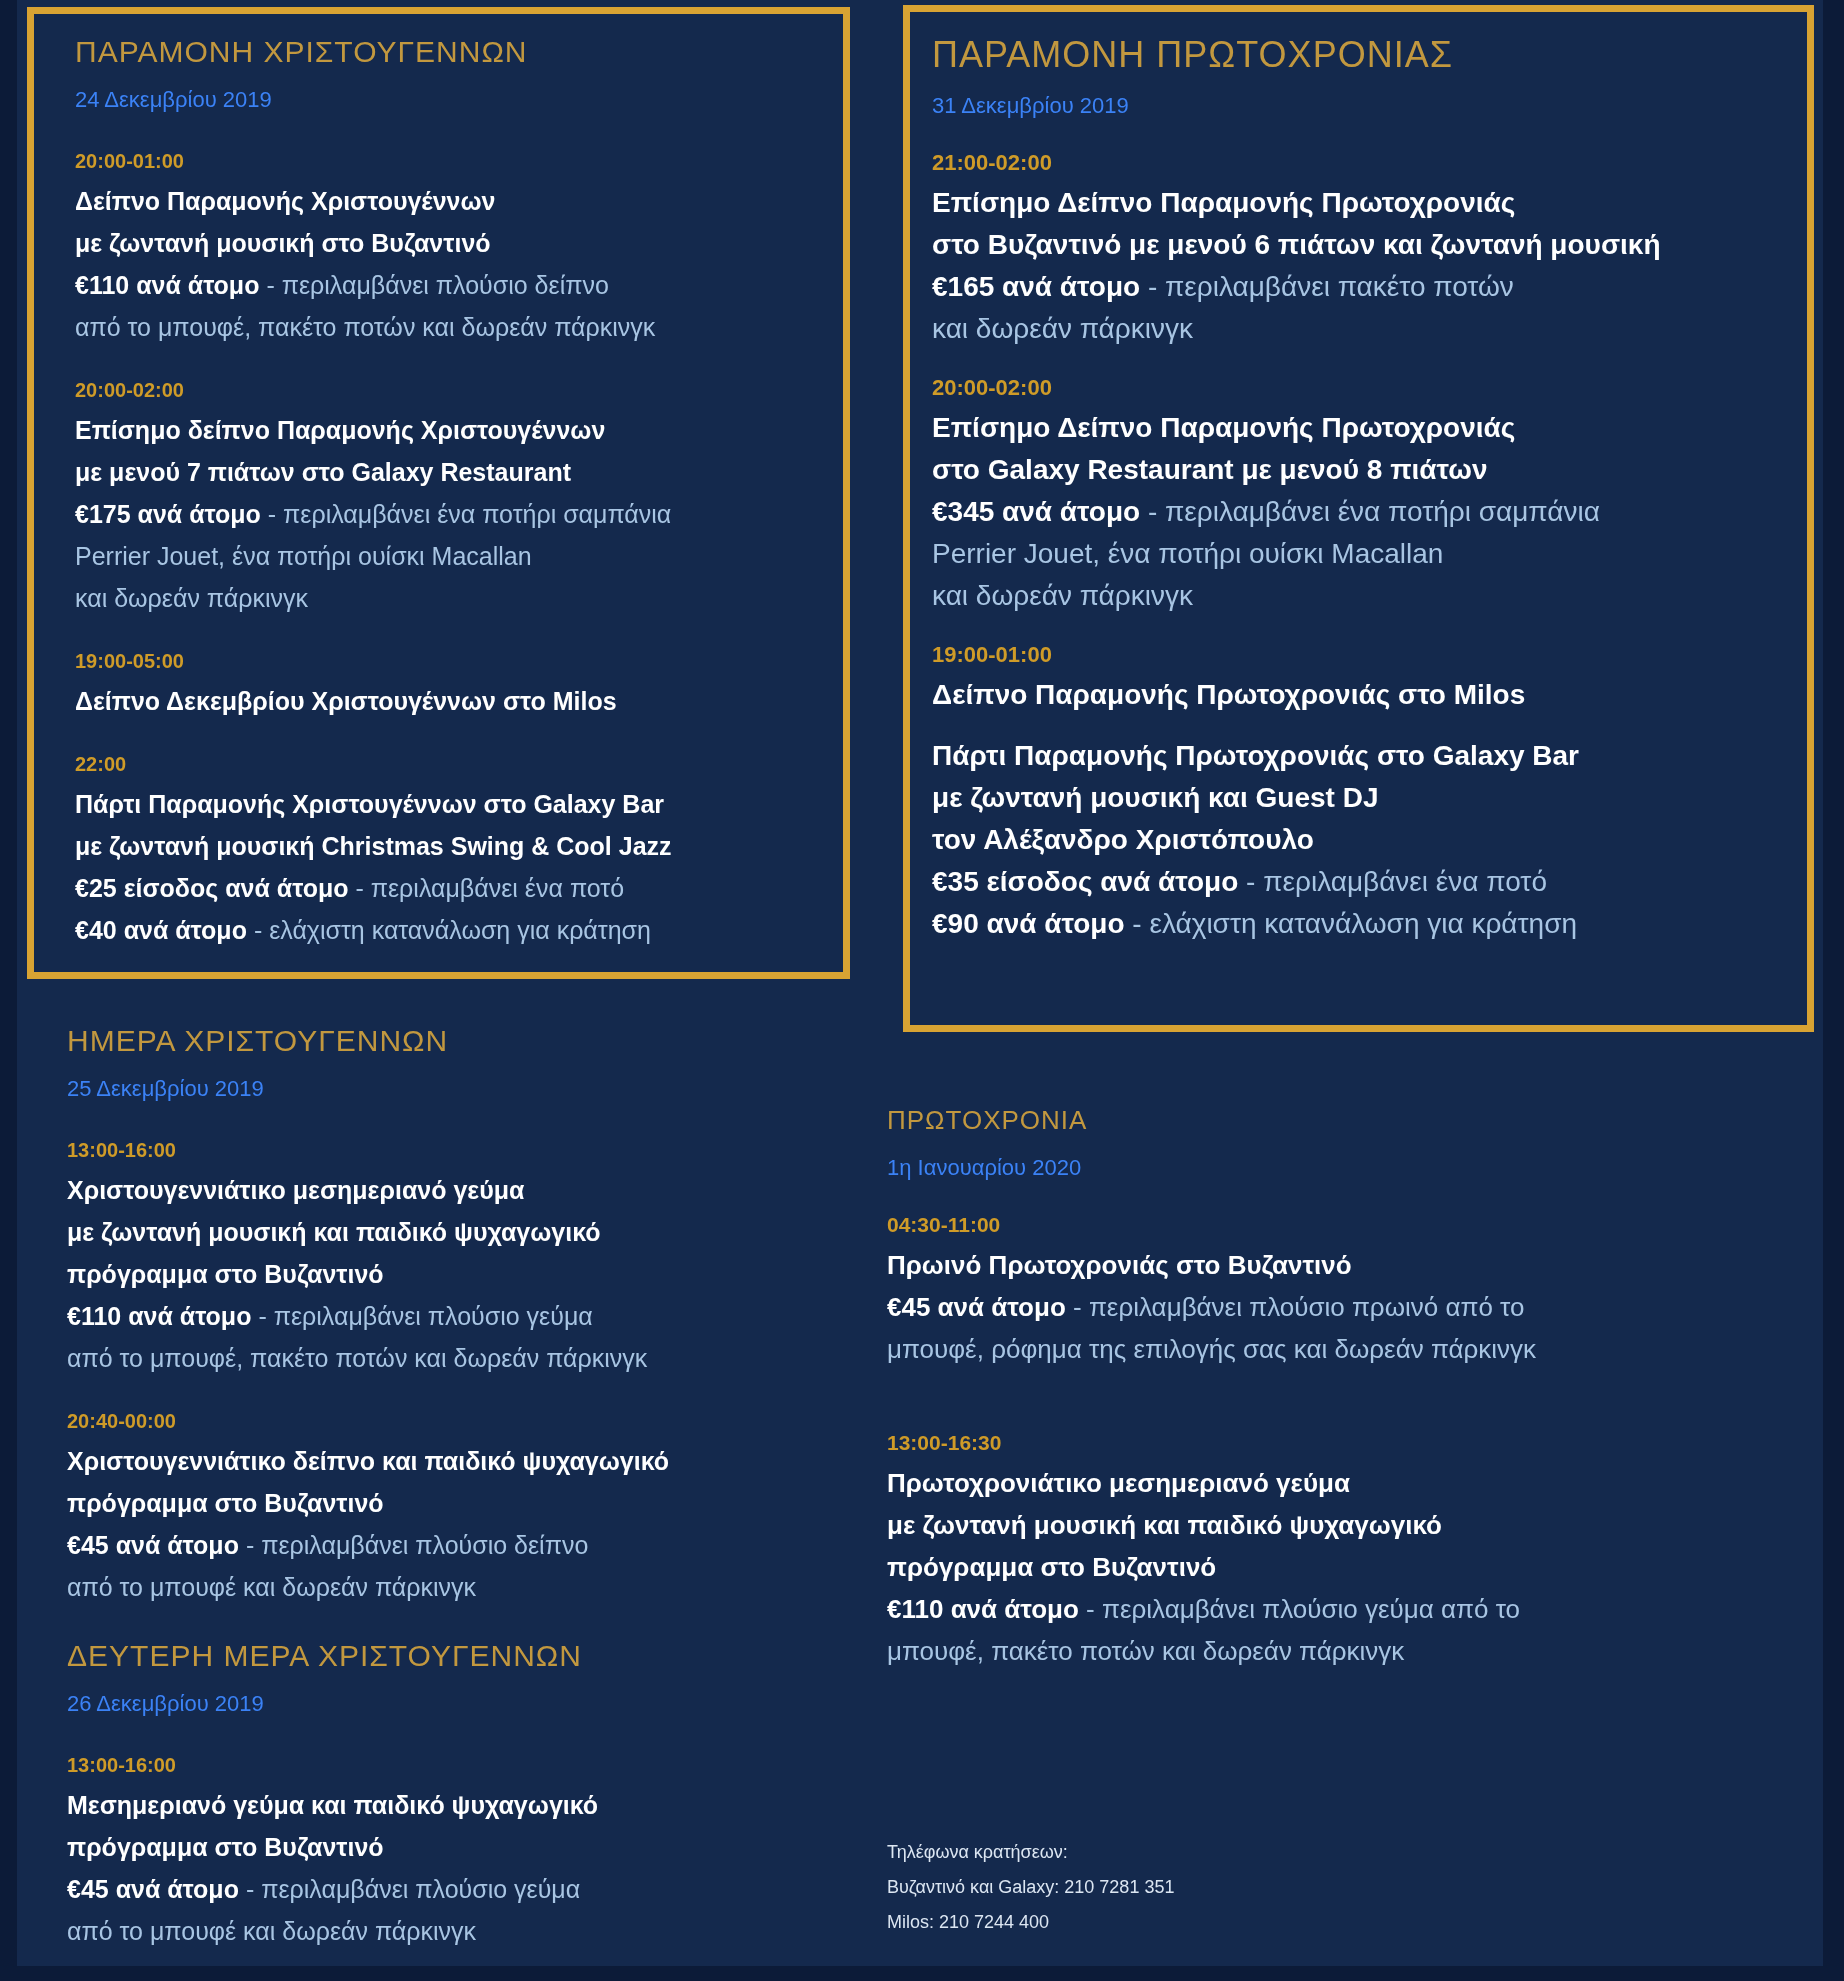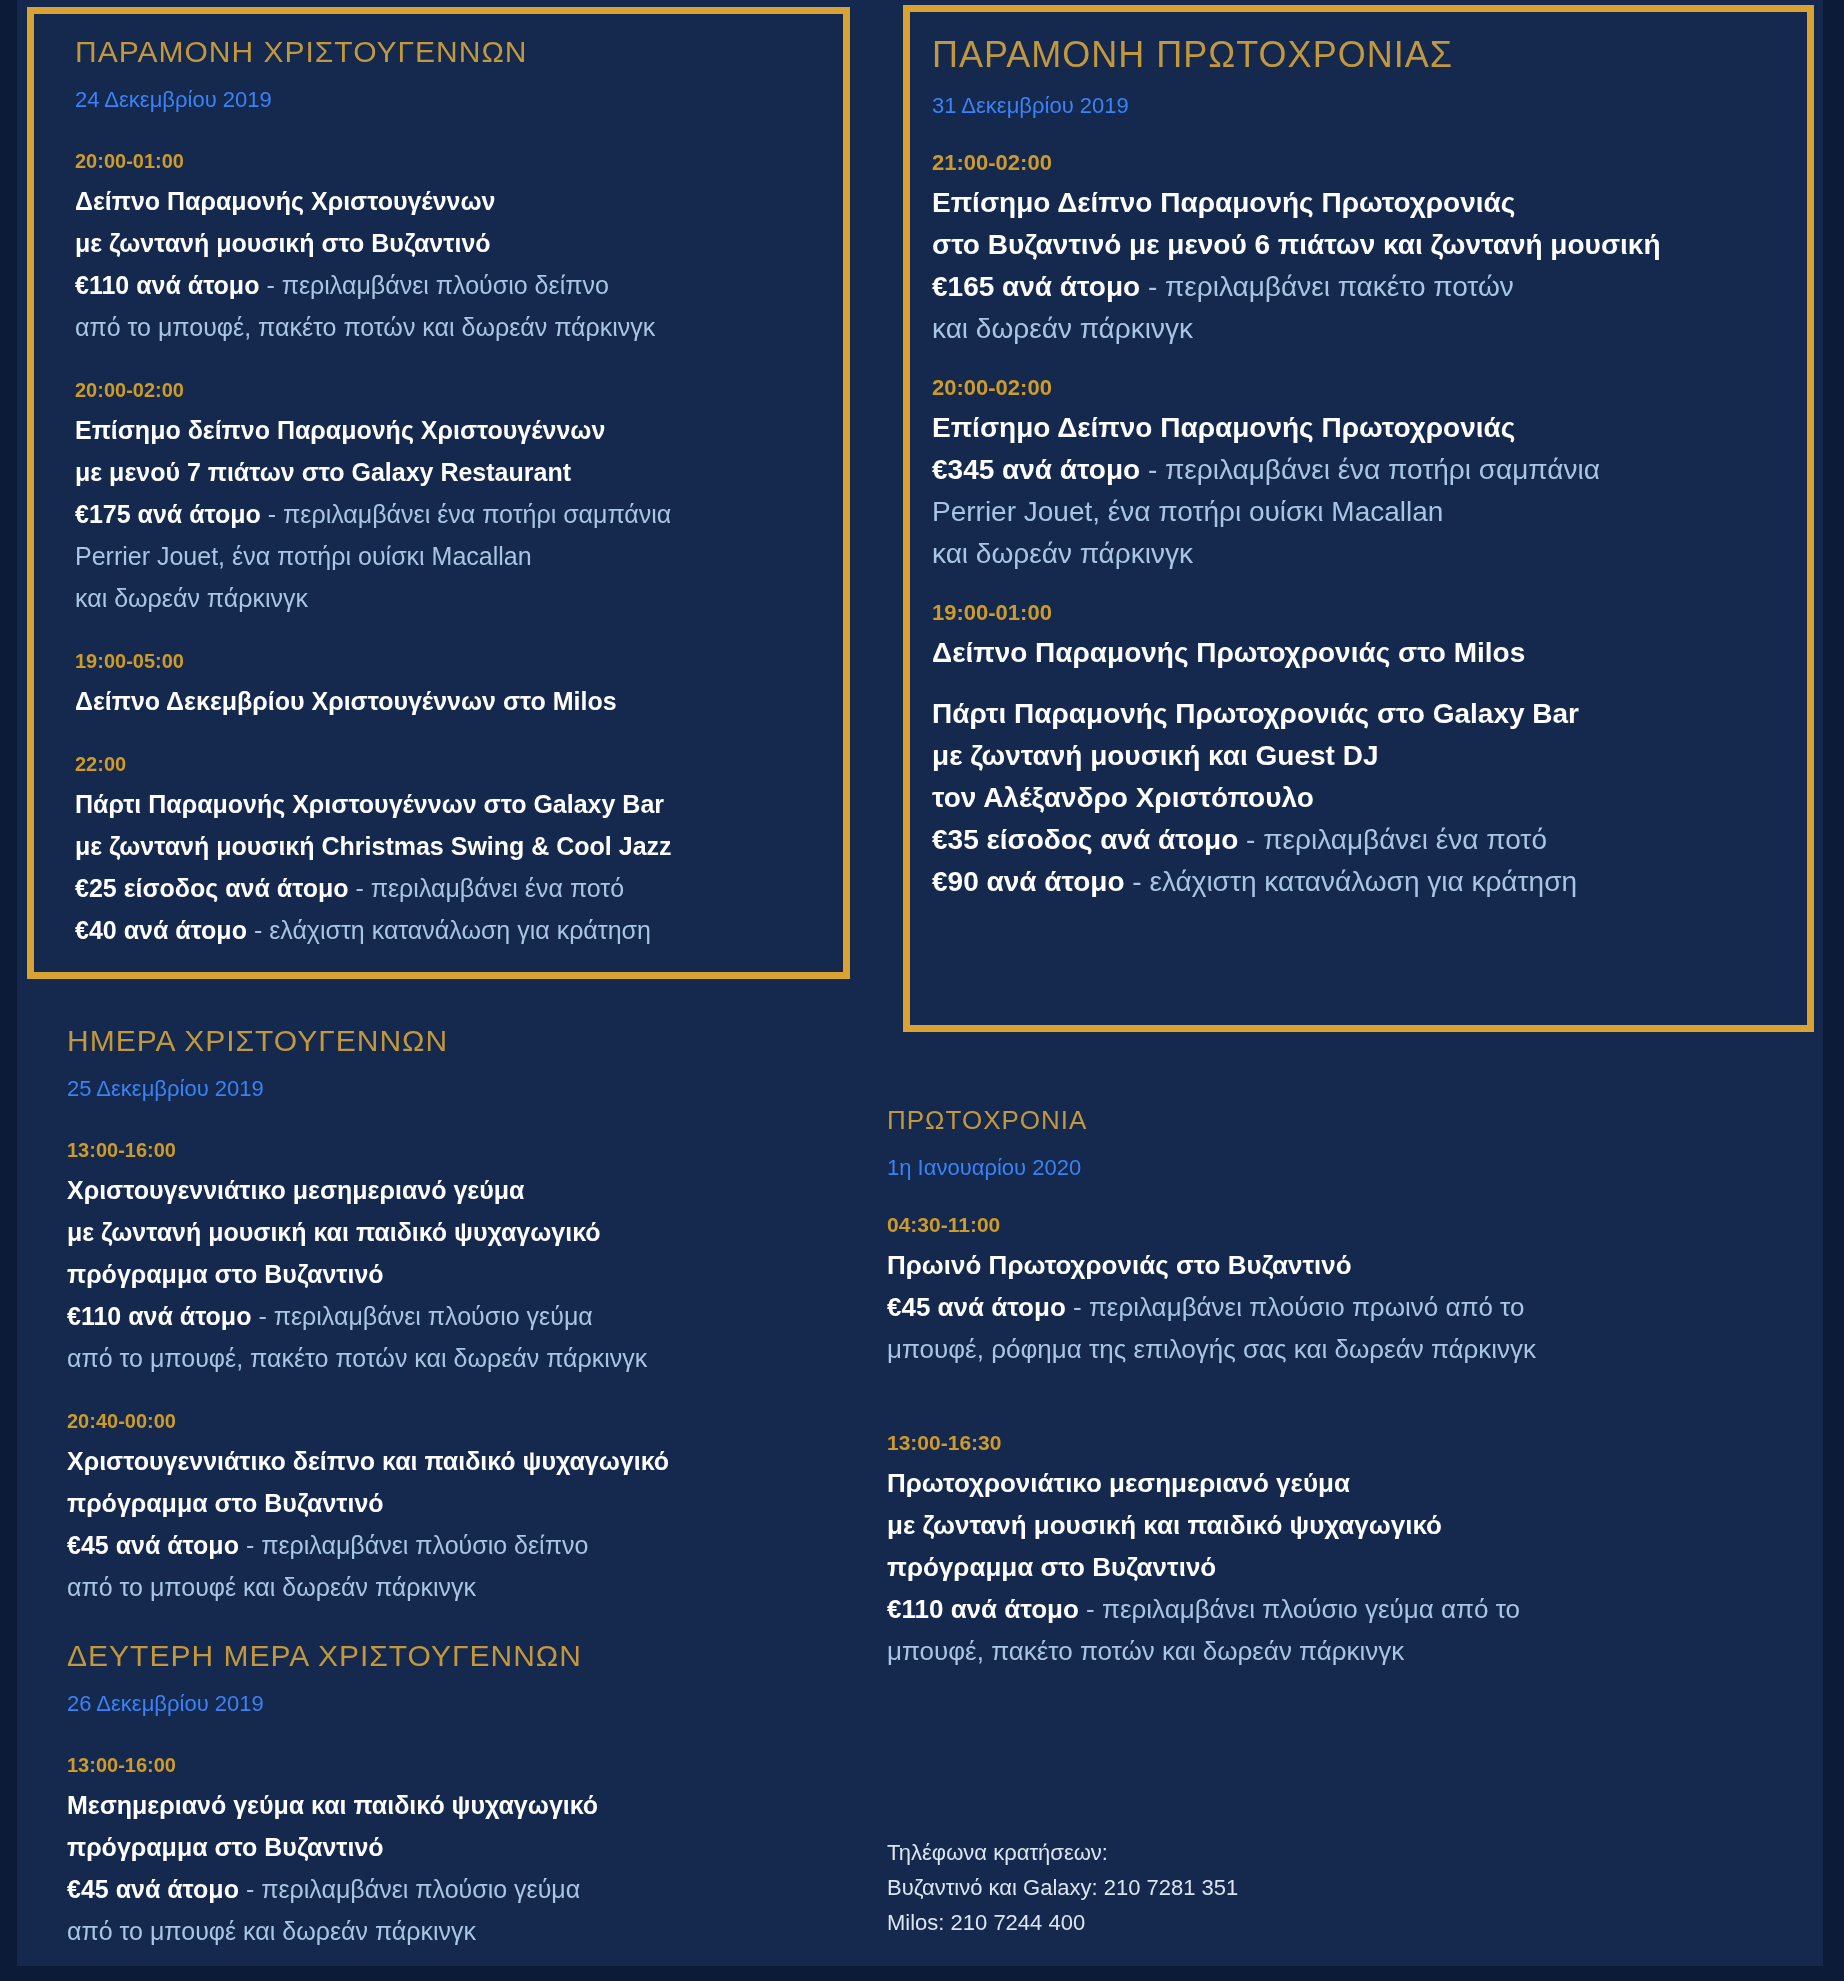--- a/index.html
+++ b/index.html
@@ -110,6 +110,7 @@
         <div class="event">
           <div class="time">20:00-02:00</div>
           <div class="line"><span class="b">Επίσημο Δείπνο Παραμονής Πρωτοχρονιάς</span></div>
+          <div class="line"><span class="b">στο Galaxy Restaurant με μενού 8 πιάτων</span></div>
           <div class="line"><span class="b">€345 ανά άτομο</span> <span class="t">- περιλαμβάνει ένα ποτήρι σαμπάνια</span></div>
           <div class="line"><span class="t">Perrier Jouet, ένα ποτήρι ουίσκι Macallan</span></div>
           <div class="line"><span class="t">και δωρεάν πάρκινγκ</span></div>

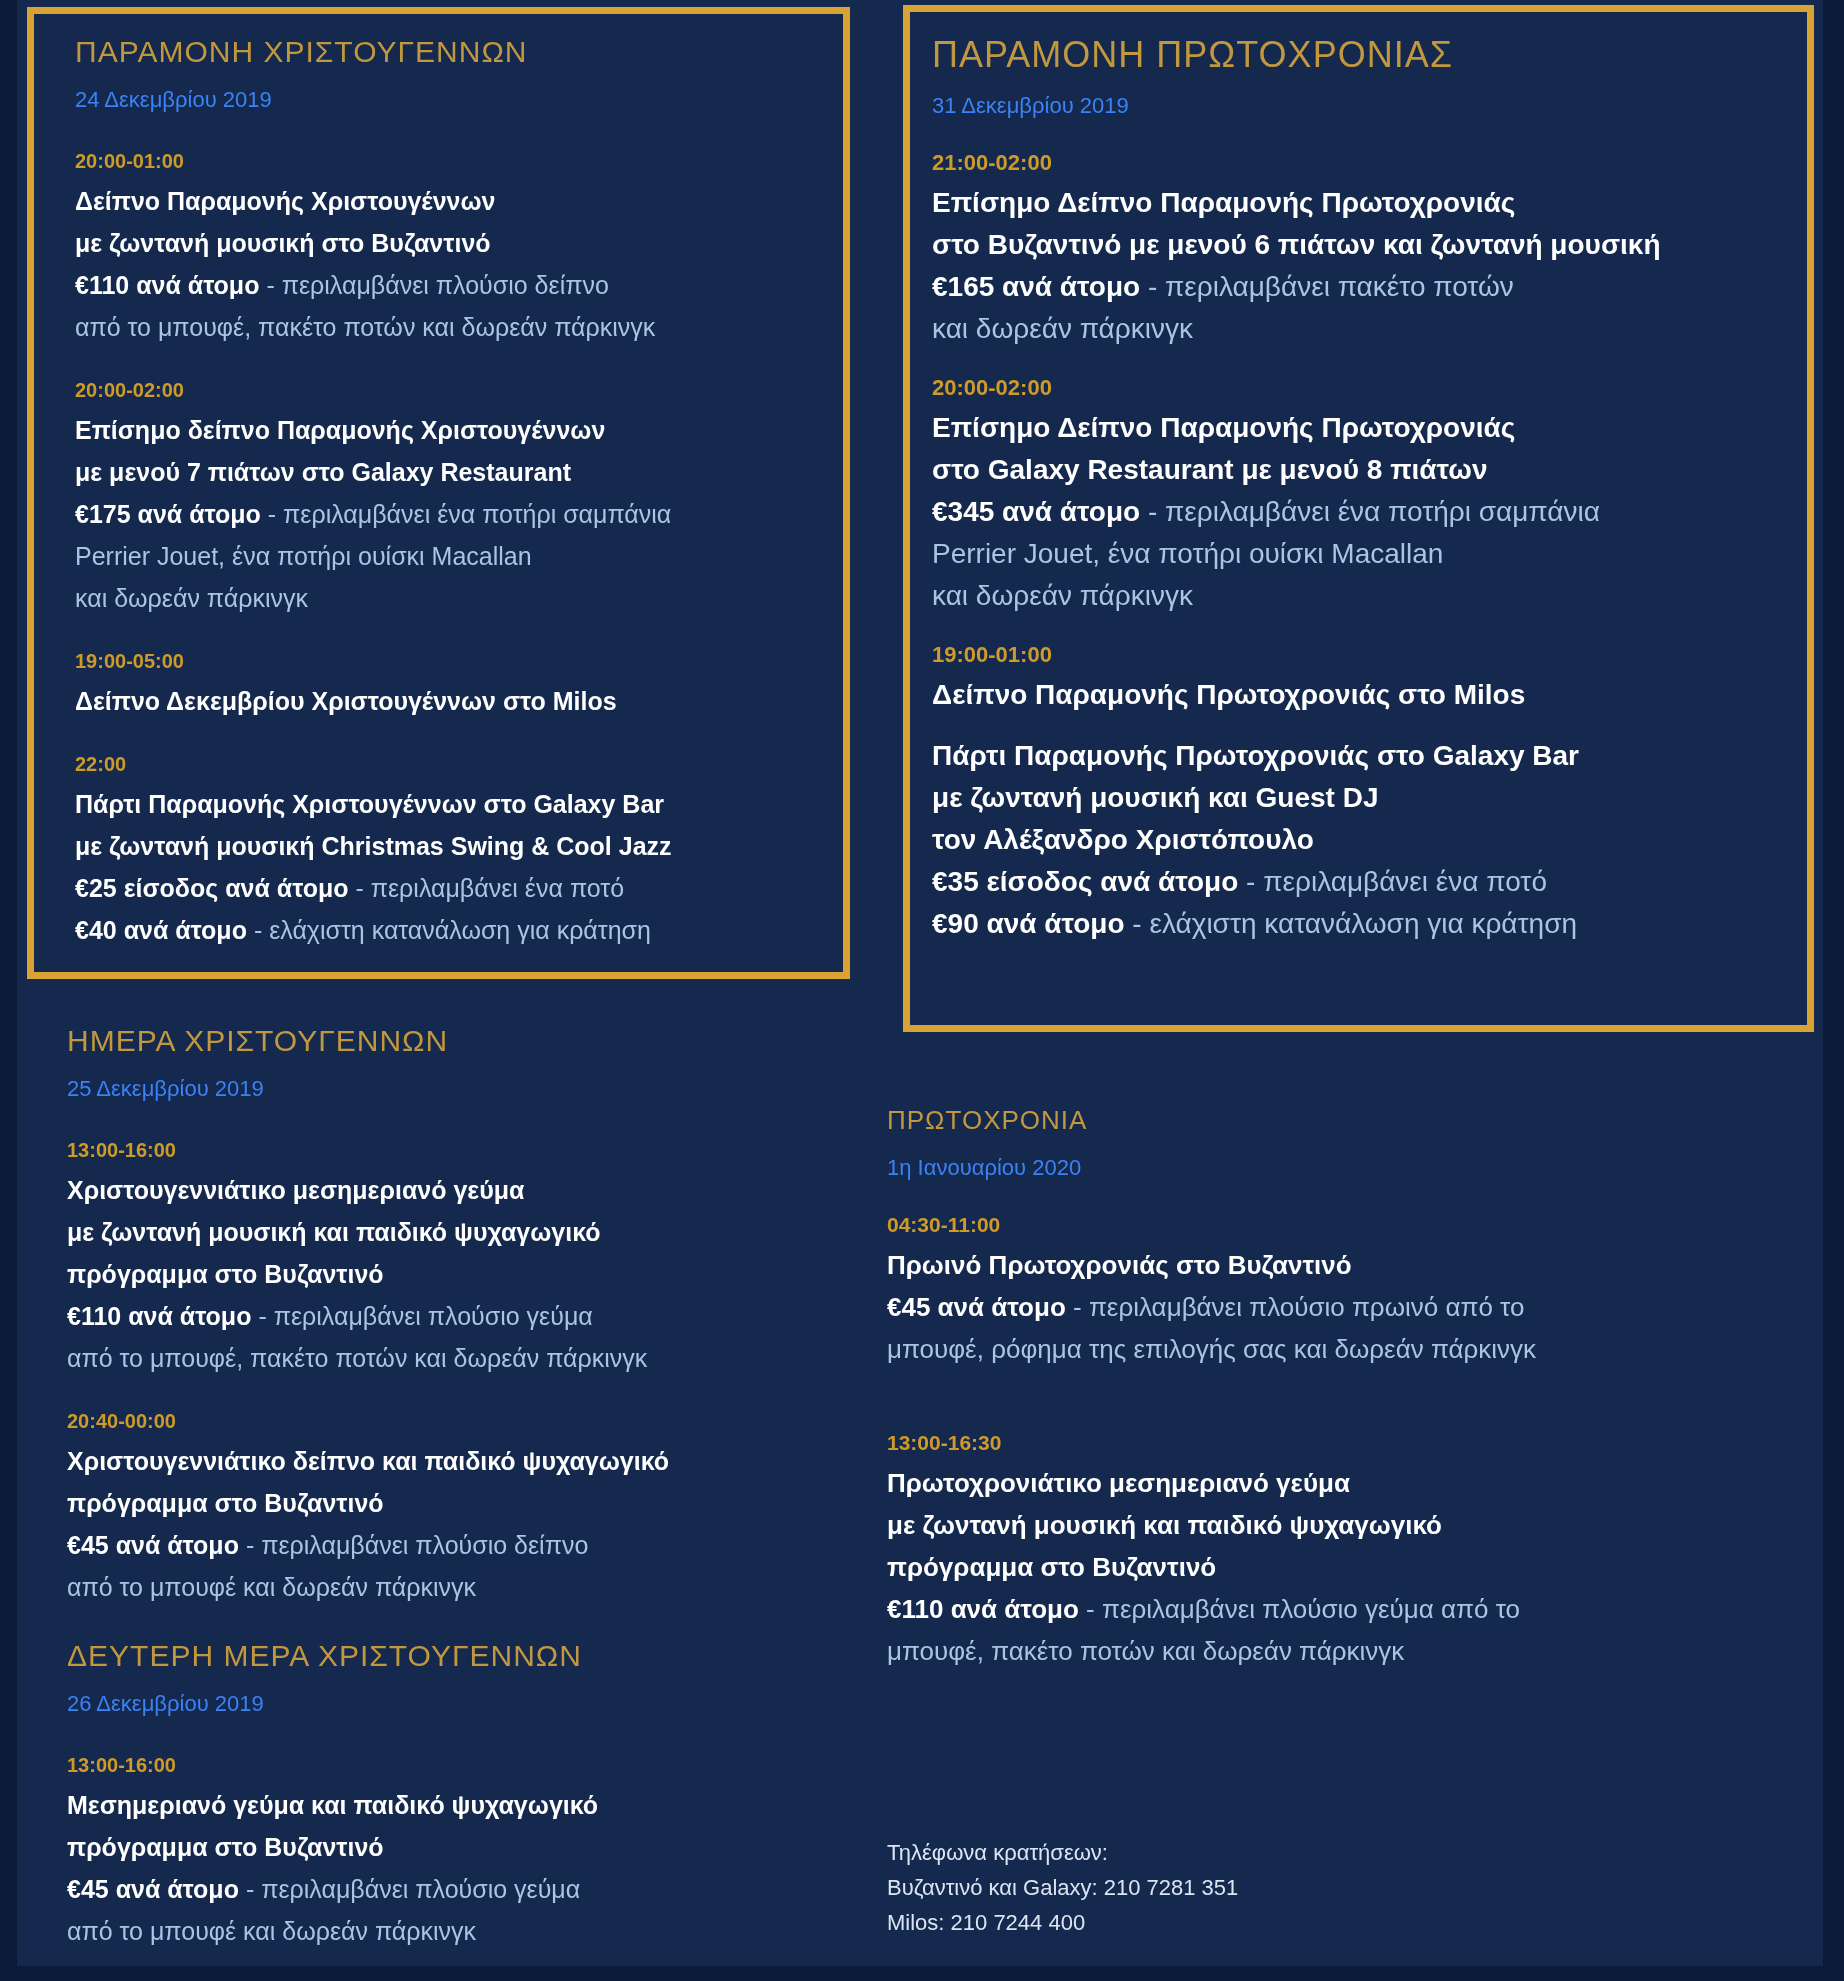--- a/index.html
+++ b/index.html
@@ -52,7 +52,7 @@
   #sec-new-year .event{margin-top:19px}
   #sec-new-year .event.gap-lg{margin-top:54px}
 
-  .footer{position:absolute;left:887px;top:1835px;font-size:22px;color:#dce6f2}
+  .footer{position:absolute;left:887px;top:1835px;font-size:18px;color:#dce6f2}
   .fline{line-height:35px;white-space:nowrap}
 </style>
 </head>

